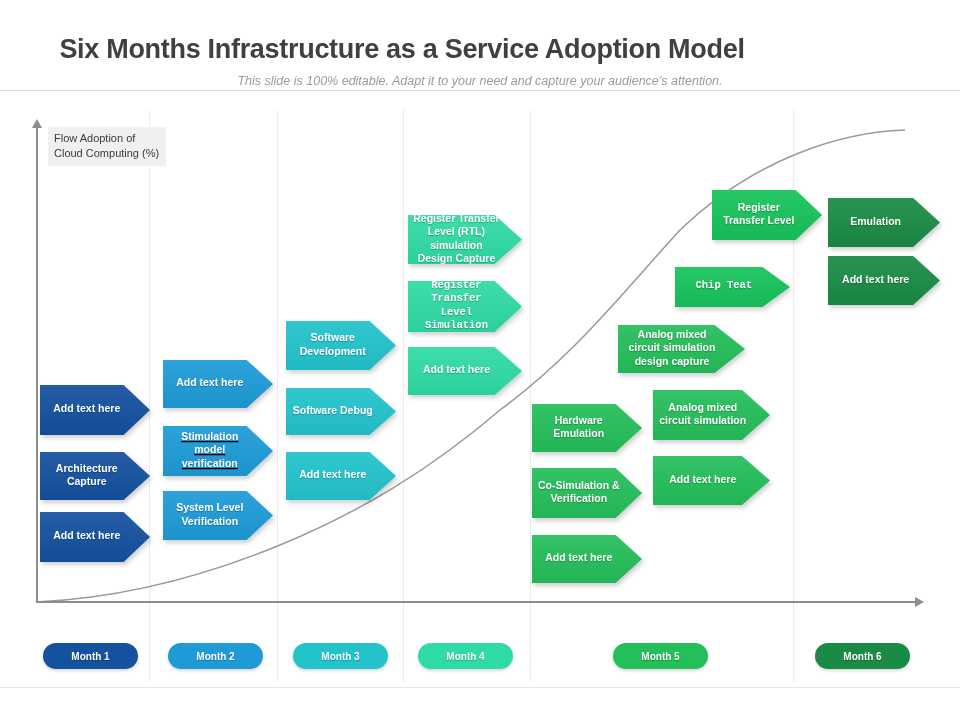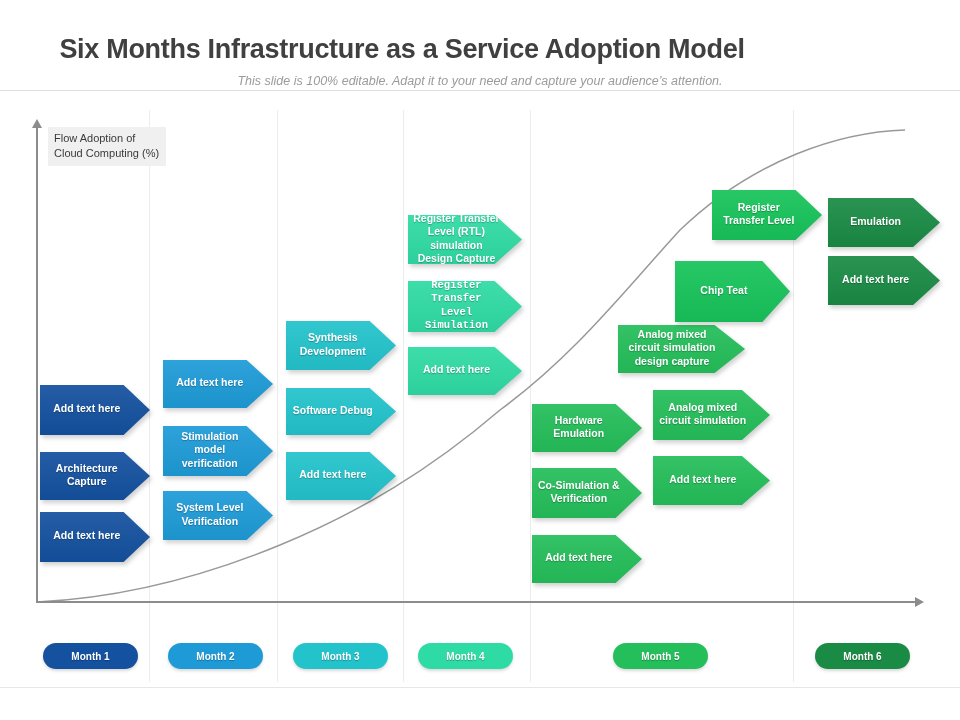--- a/index.html
+++ b/index.html
@@ -187,7 +187,7 @@
       <span>Register Transfer Level</span>
     </div>
   </div>
-<div class="abs box" style="left:675px;top:261px;width:115px;height:61px;">
+<div class="abs box" style="left:675px;top:267px;width:115px;height:40px;font-family:Liberation Mono, monospace;">
   <div class="arrowshape m6a">
       <span>Chip Teat</span>
     </div>

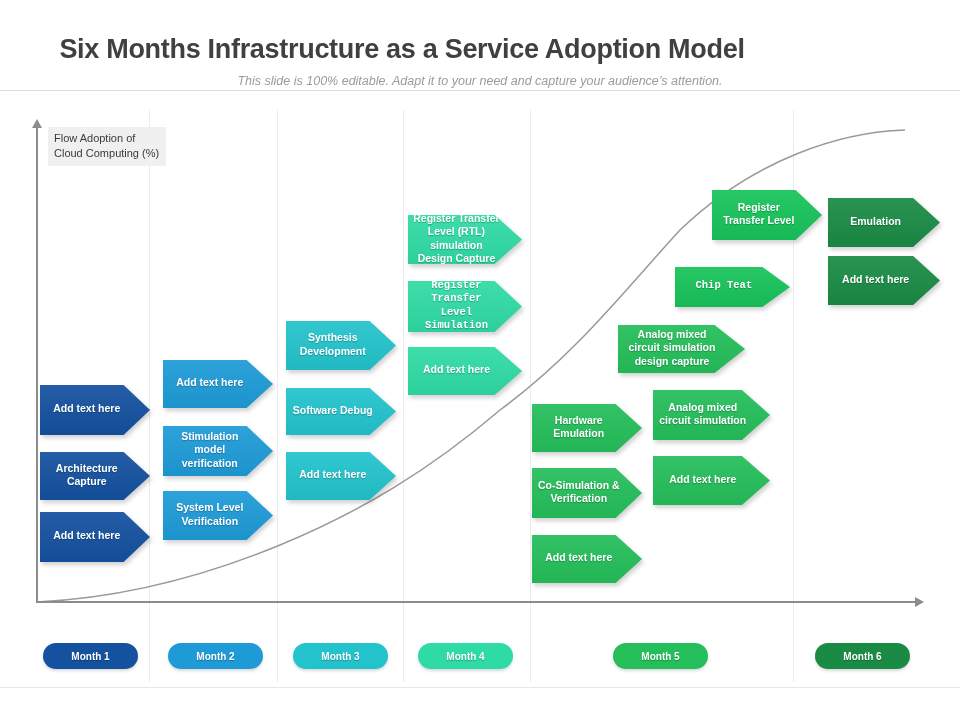--- a/index.html
+++ b/index.html
@@ -120,7 +120,7 @@
 
 <div class="abs box" style="left:286px;top:321px;width:110px;height:49px;">
   <div class="arrowshape m3">
-      <span>Synthesis Development</span>
+      <span>Software Development</span>
     </div>
   </div>
 <div class="abs box" style="left:286px;top:388px;width:110px;height:47px;">

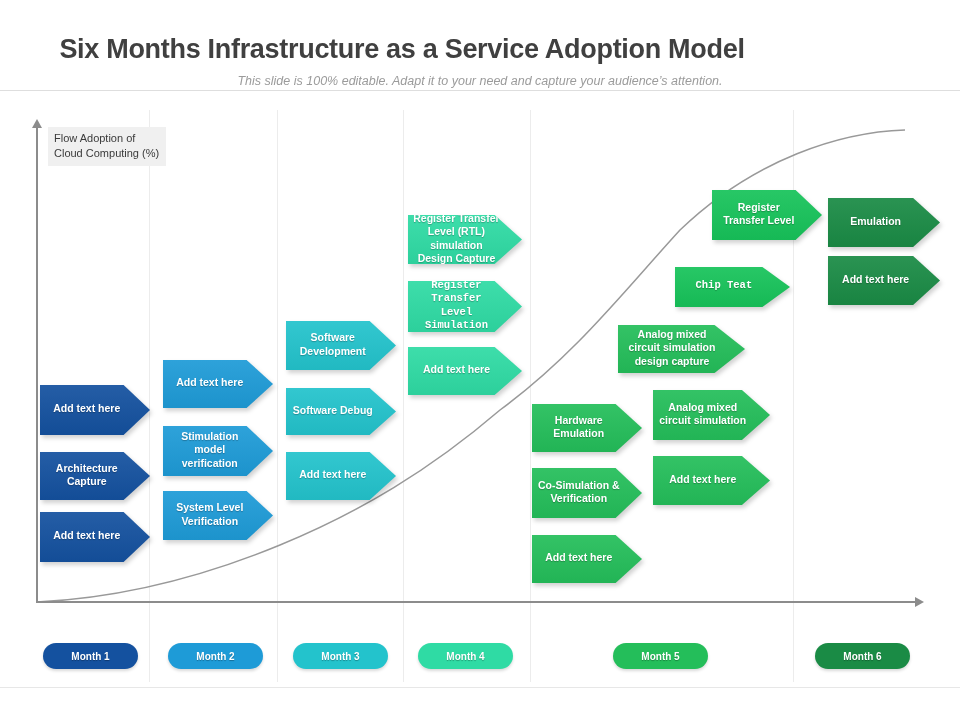--- a/index.html
+++ b/index.html
@@ -107,7 +107,7 @@
       <span>Add text here</span>
     </div>
   </div>
-<div class="abs box" style="left:163px;top:426px;width:110px;height:50px;">
+<div class="abs box" style="left:163px;top:426px;width:110px;height:50px;text-decoration:underline;">
   <div class="arrowshape m2">
       <span>Stimulation model verification</span>
     </div>

